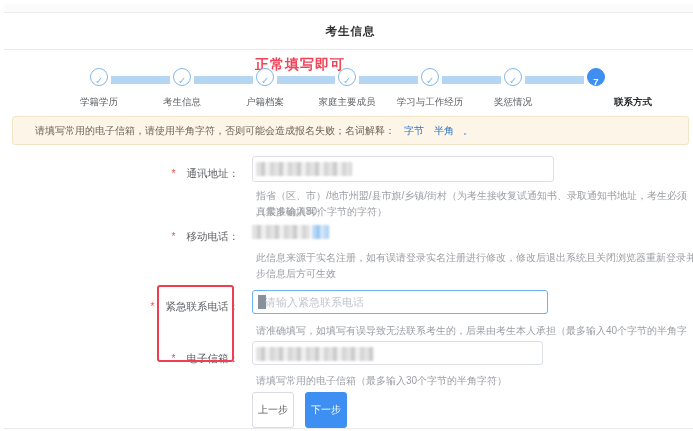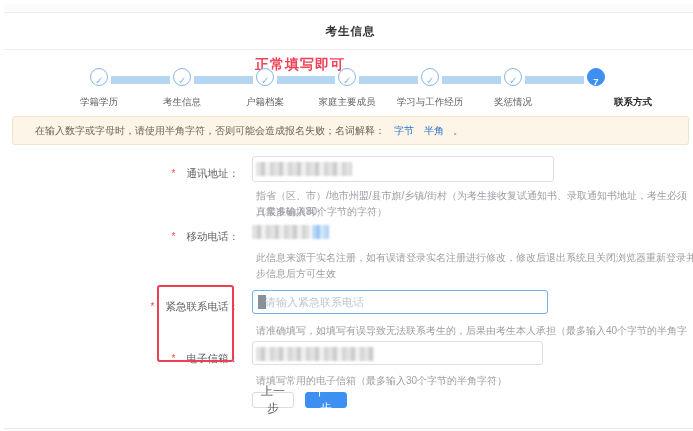--- a/index.html
+++ b/index.html
@@ -85,7 +85,7 @@
   <div class="step-label active" style="left:592px;">联系方式</div>
 
   <div class="notice">
-    <span>在输入数字或字母时，请使用半角字符，否则可能会造成报名失败；名词解释：</span>
+    <span>请填写常用的电子信箱，请使用半角字符，否则可能会造成报名失败；名词解释：</span>
       <a>字节</a> 
       <a>半角</a>
       <span class="suffix">。</span>

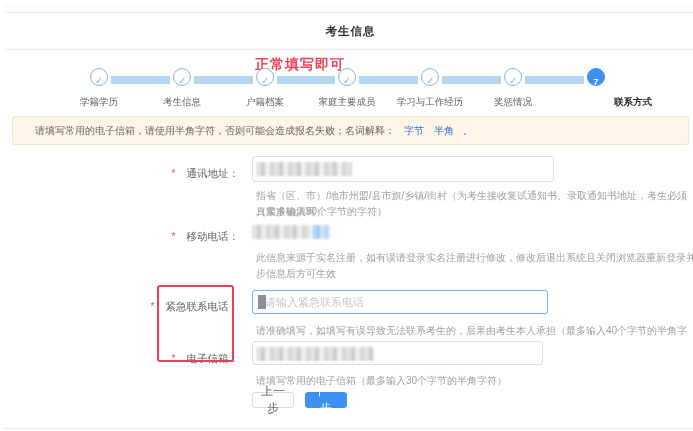--- a/index.html
+++ b/index.html
@@ -38,7 +38,7 @@
   .caret { position:absolute; left:5px; top:4px; bottom:4px; width:1px; background:#7e8setmeal; background:#88909a; }
 
   
-  .btn { position:absolute; top:388px; width:42px; height:16px; border-radius:3px; font-size:12px; display:flex; align-items:center; justify-content:center; cursor:pointer; font-family:inherit; }
+  .btn { position:absolute; top:388px; width:42px; height:36px; border-radius:3px; font-size:10px; display:flex; align-items:center; justify-content:center; cursor:pointer; font-family:inherit; }
   .btn.default { left:248px; background:#fff; border:1px solid #d9dce3; color:#55585c; }
   .btn.primary { left:301px; background:#3d8ff2; border:1px solid #3d8ff2; color:#fff; }
 

